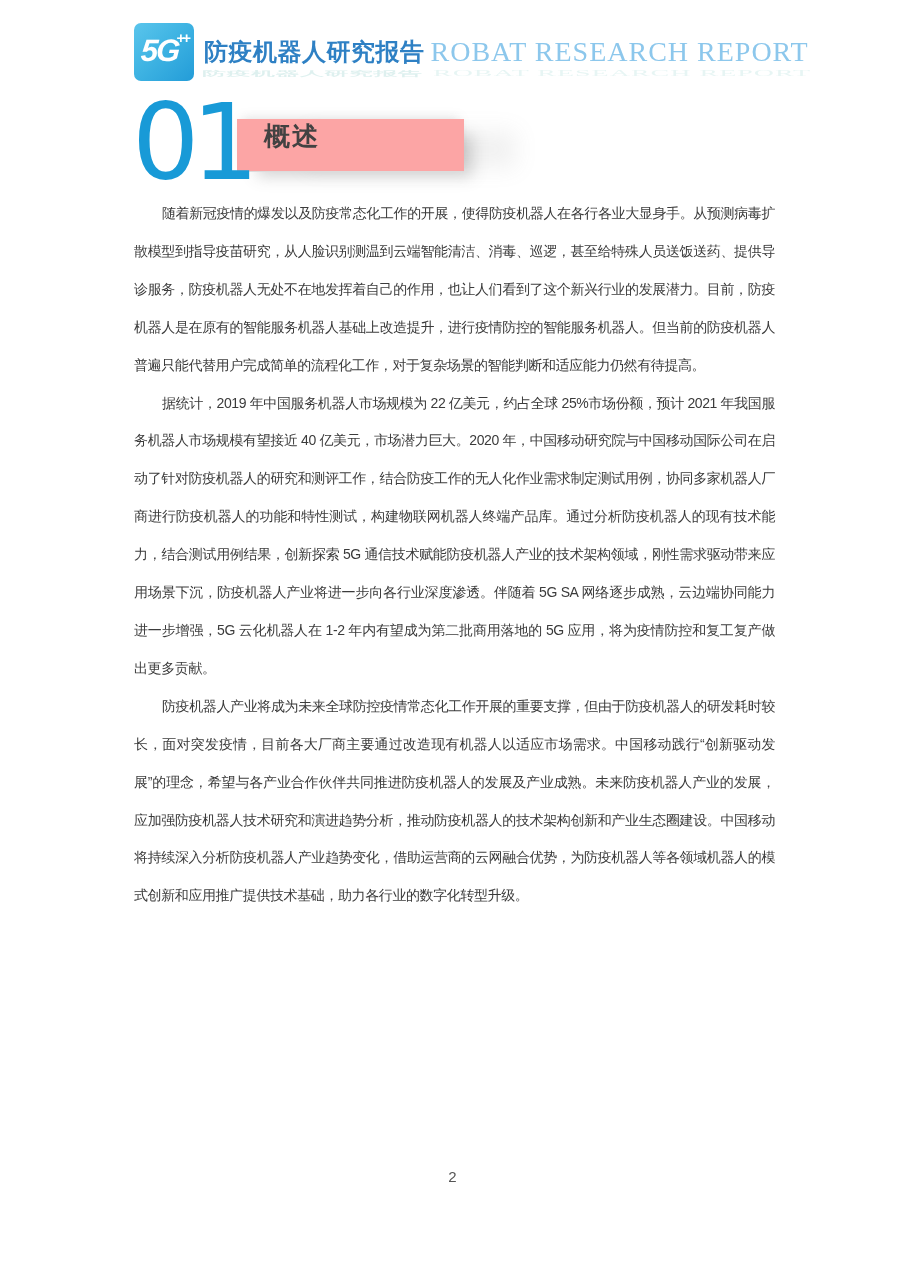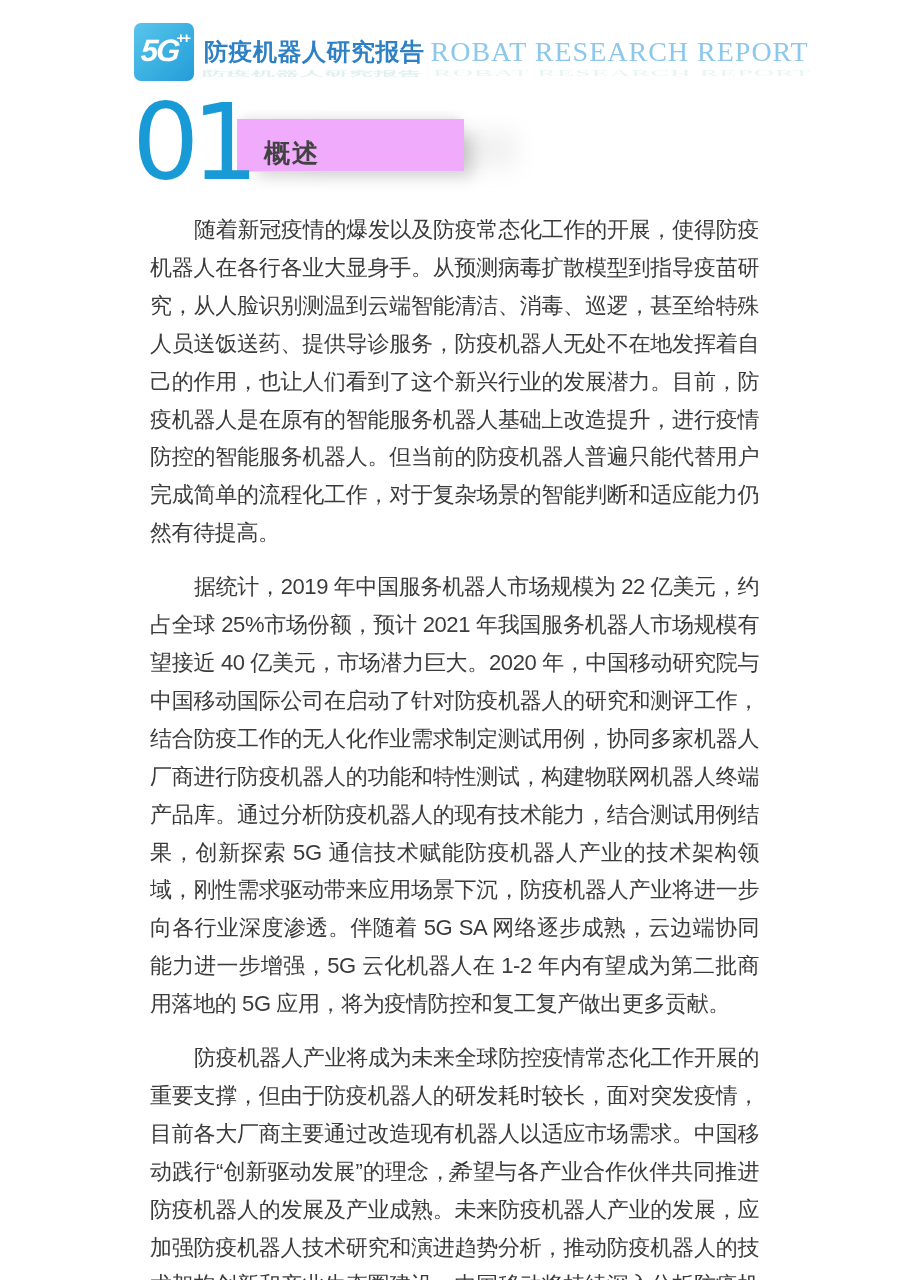--- a/index.html
+++ b/index.html
@@ -65,9 +65,9 @@
   .heading-card {
     position: absolute; left: 237px; top: 119px;
     width: 200px; height: 52px;
-    background: #f0abfc;
+    background: #fca5a5;
     z-index: 2;
-    display: flex; align-items: flex-end;
+    display: flex; align-items: flex-start;
     padding-left: 27px;
     border-bottom: 1px solid #dcdcdc;
     box-shadow: 14px 10px 16px -6px rgba(90,90,90,0.28),

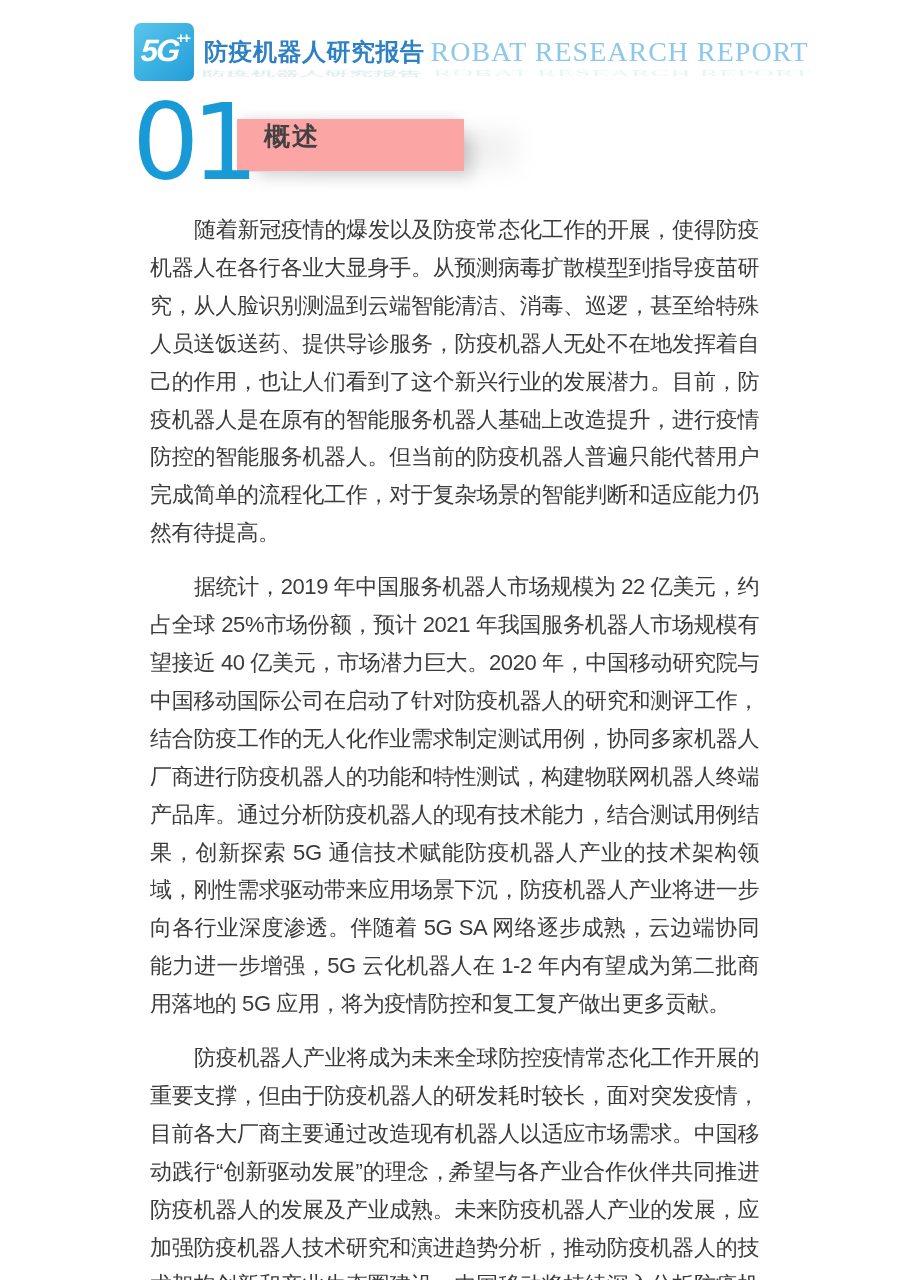--- a/index.html
+++ b/index.html
@@ -83,8 +83,8 @@
     position: absolute; left: 134px; top: 195px; width: 641px;
   }
   .body-text p {
-    margin: 16px; padding: 0;
-    font-size: 22px; line-height: 37.9px;
+    margin: 0; padding: 0;
+    font-size: 14px; line-height: 37.9px;
     letter-spacing: -0.4px;
     color: #3b3b3b;
     text-align: justify;

